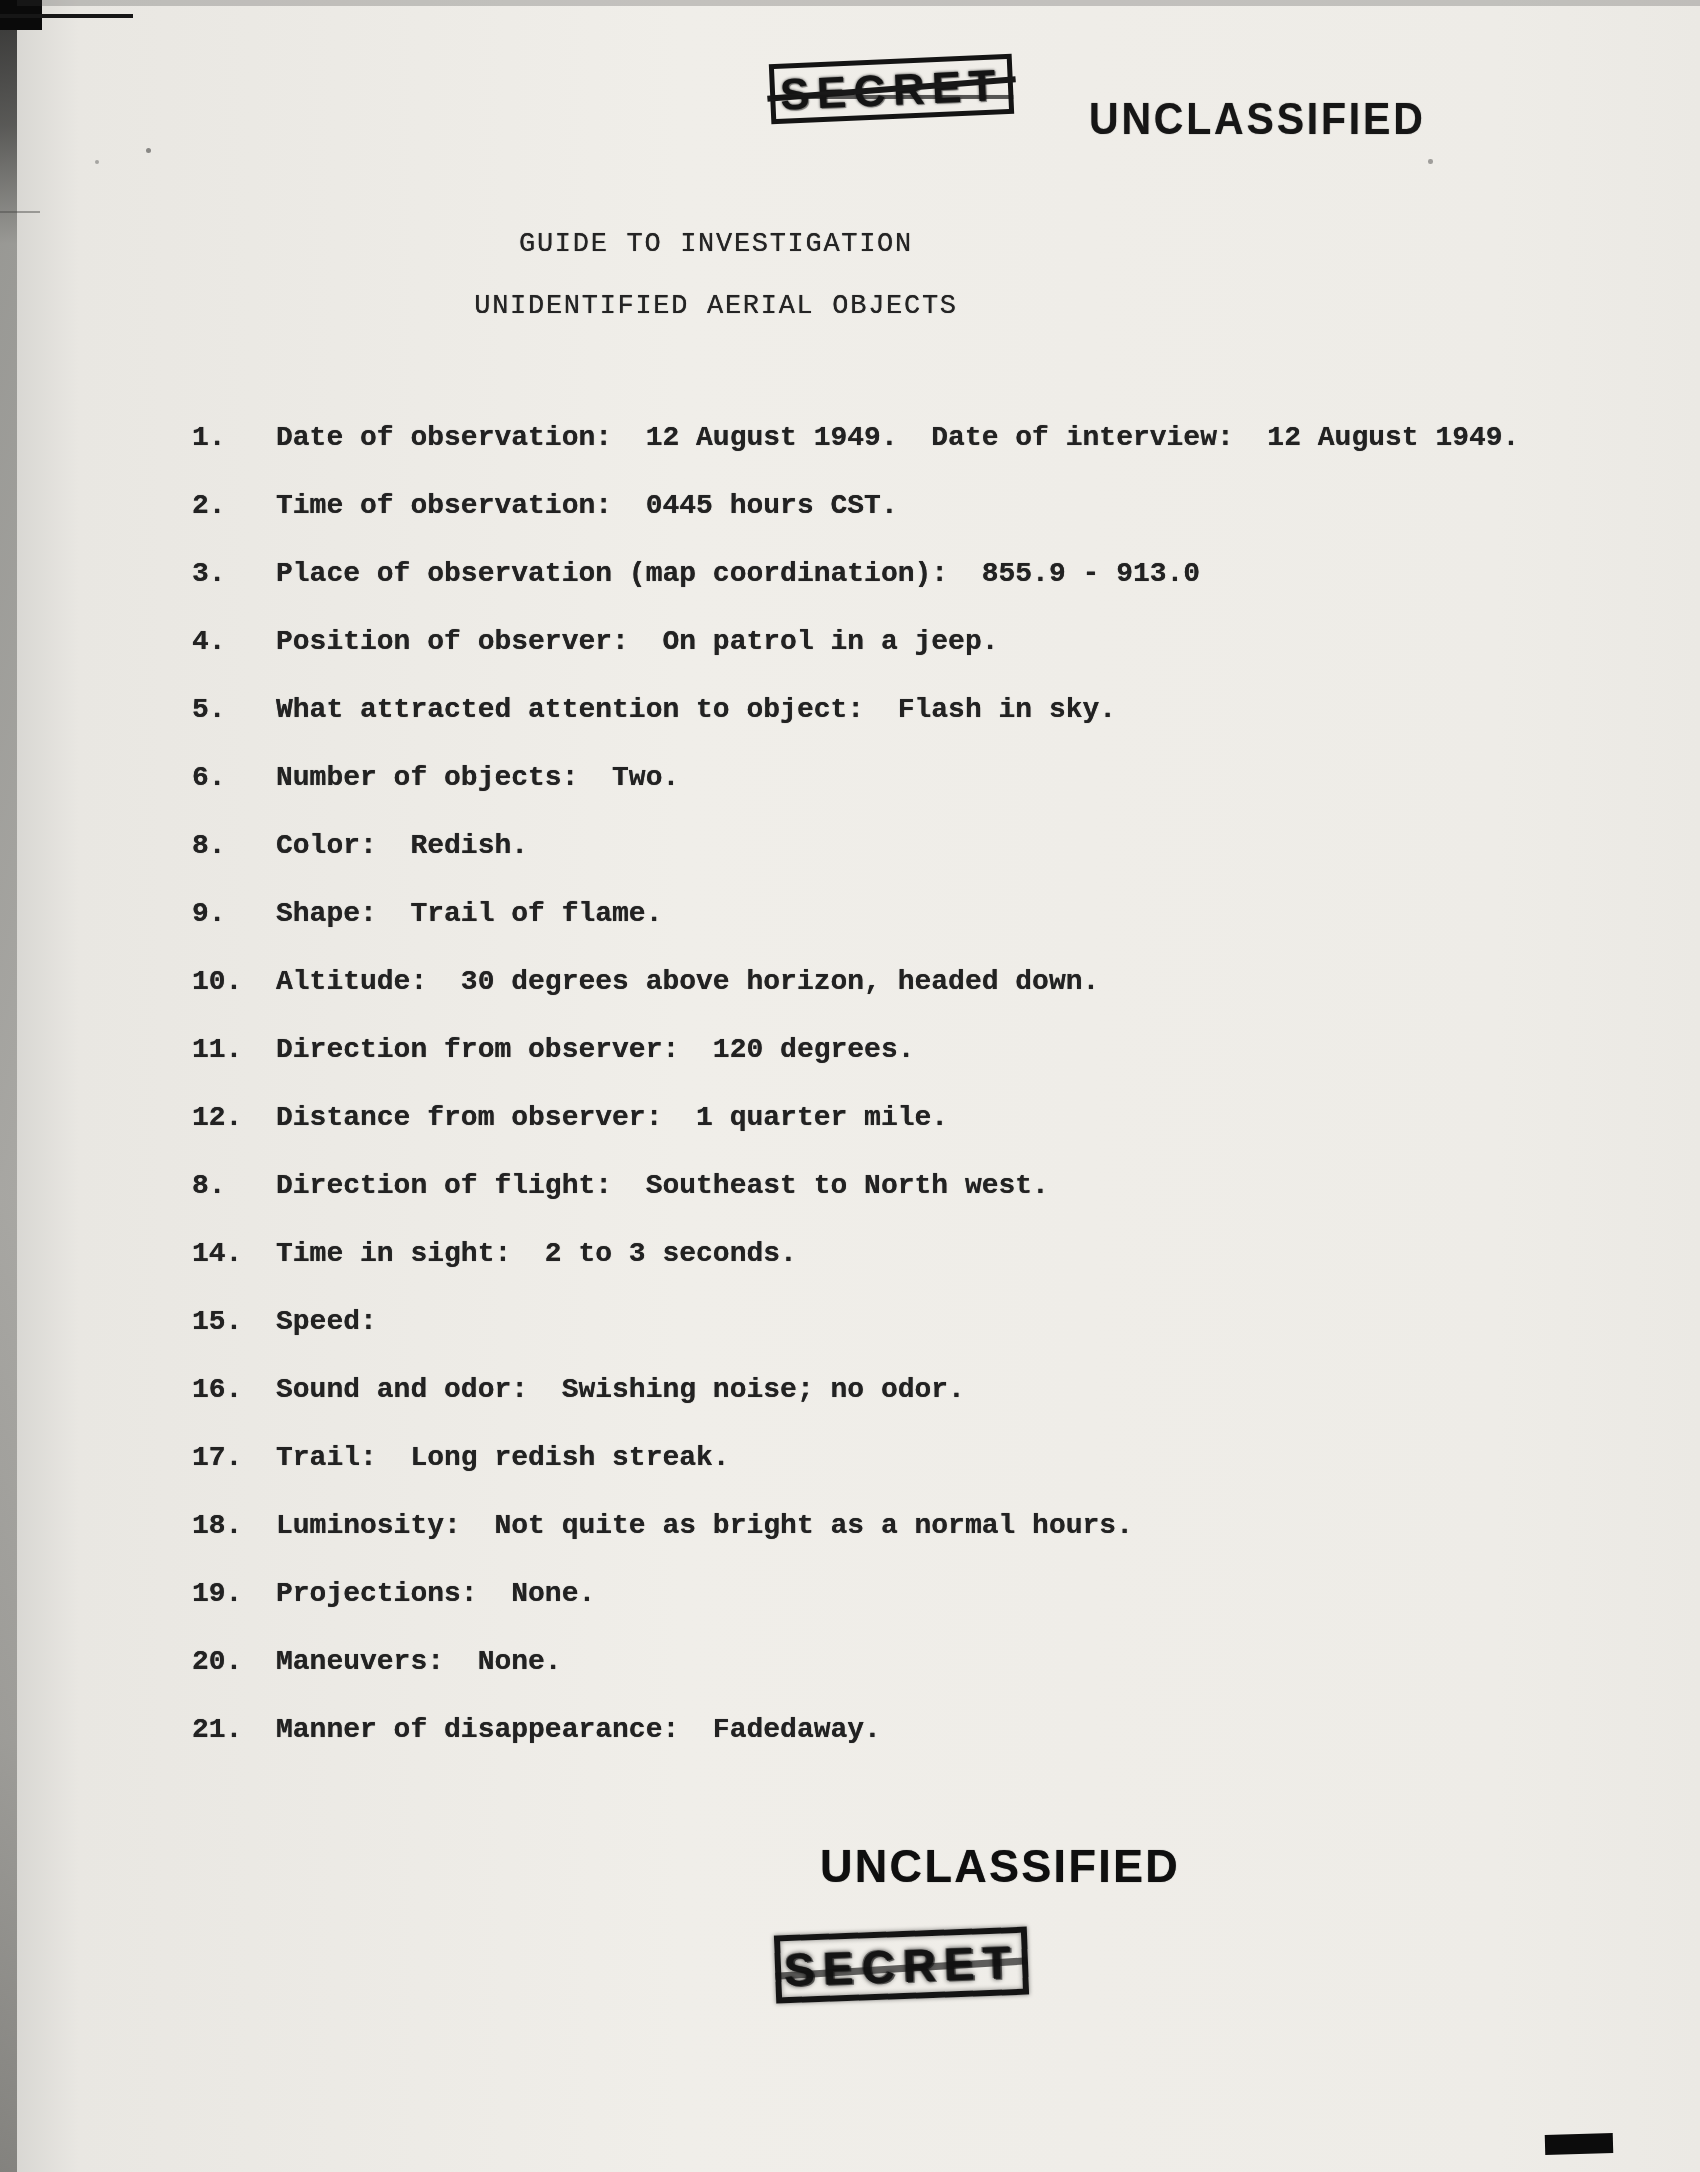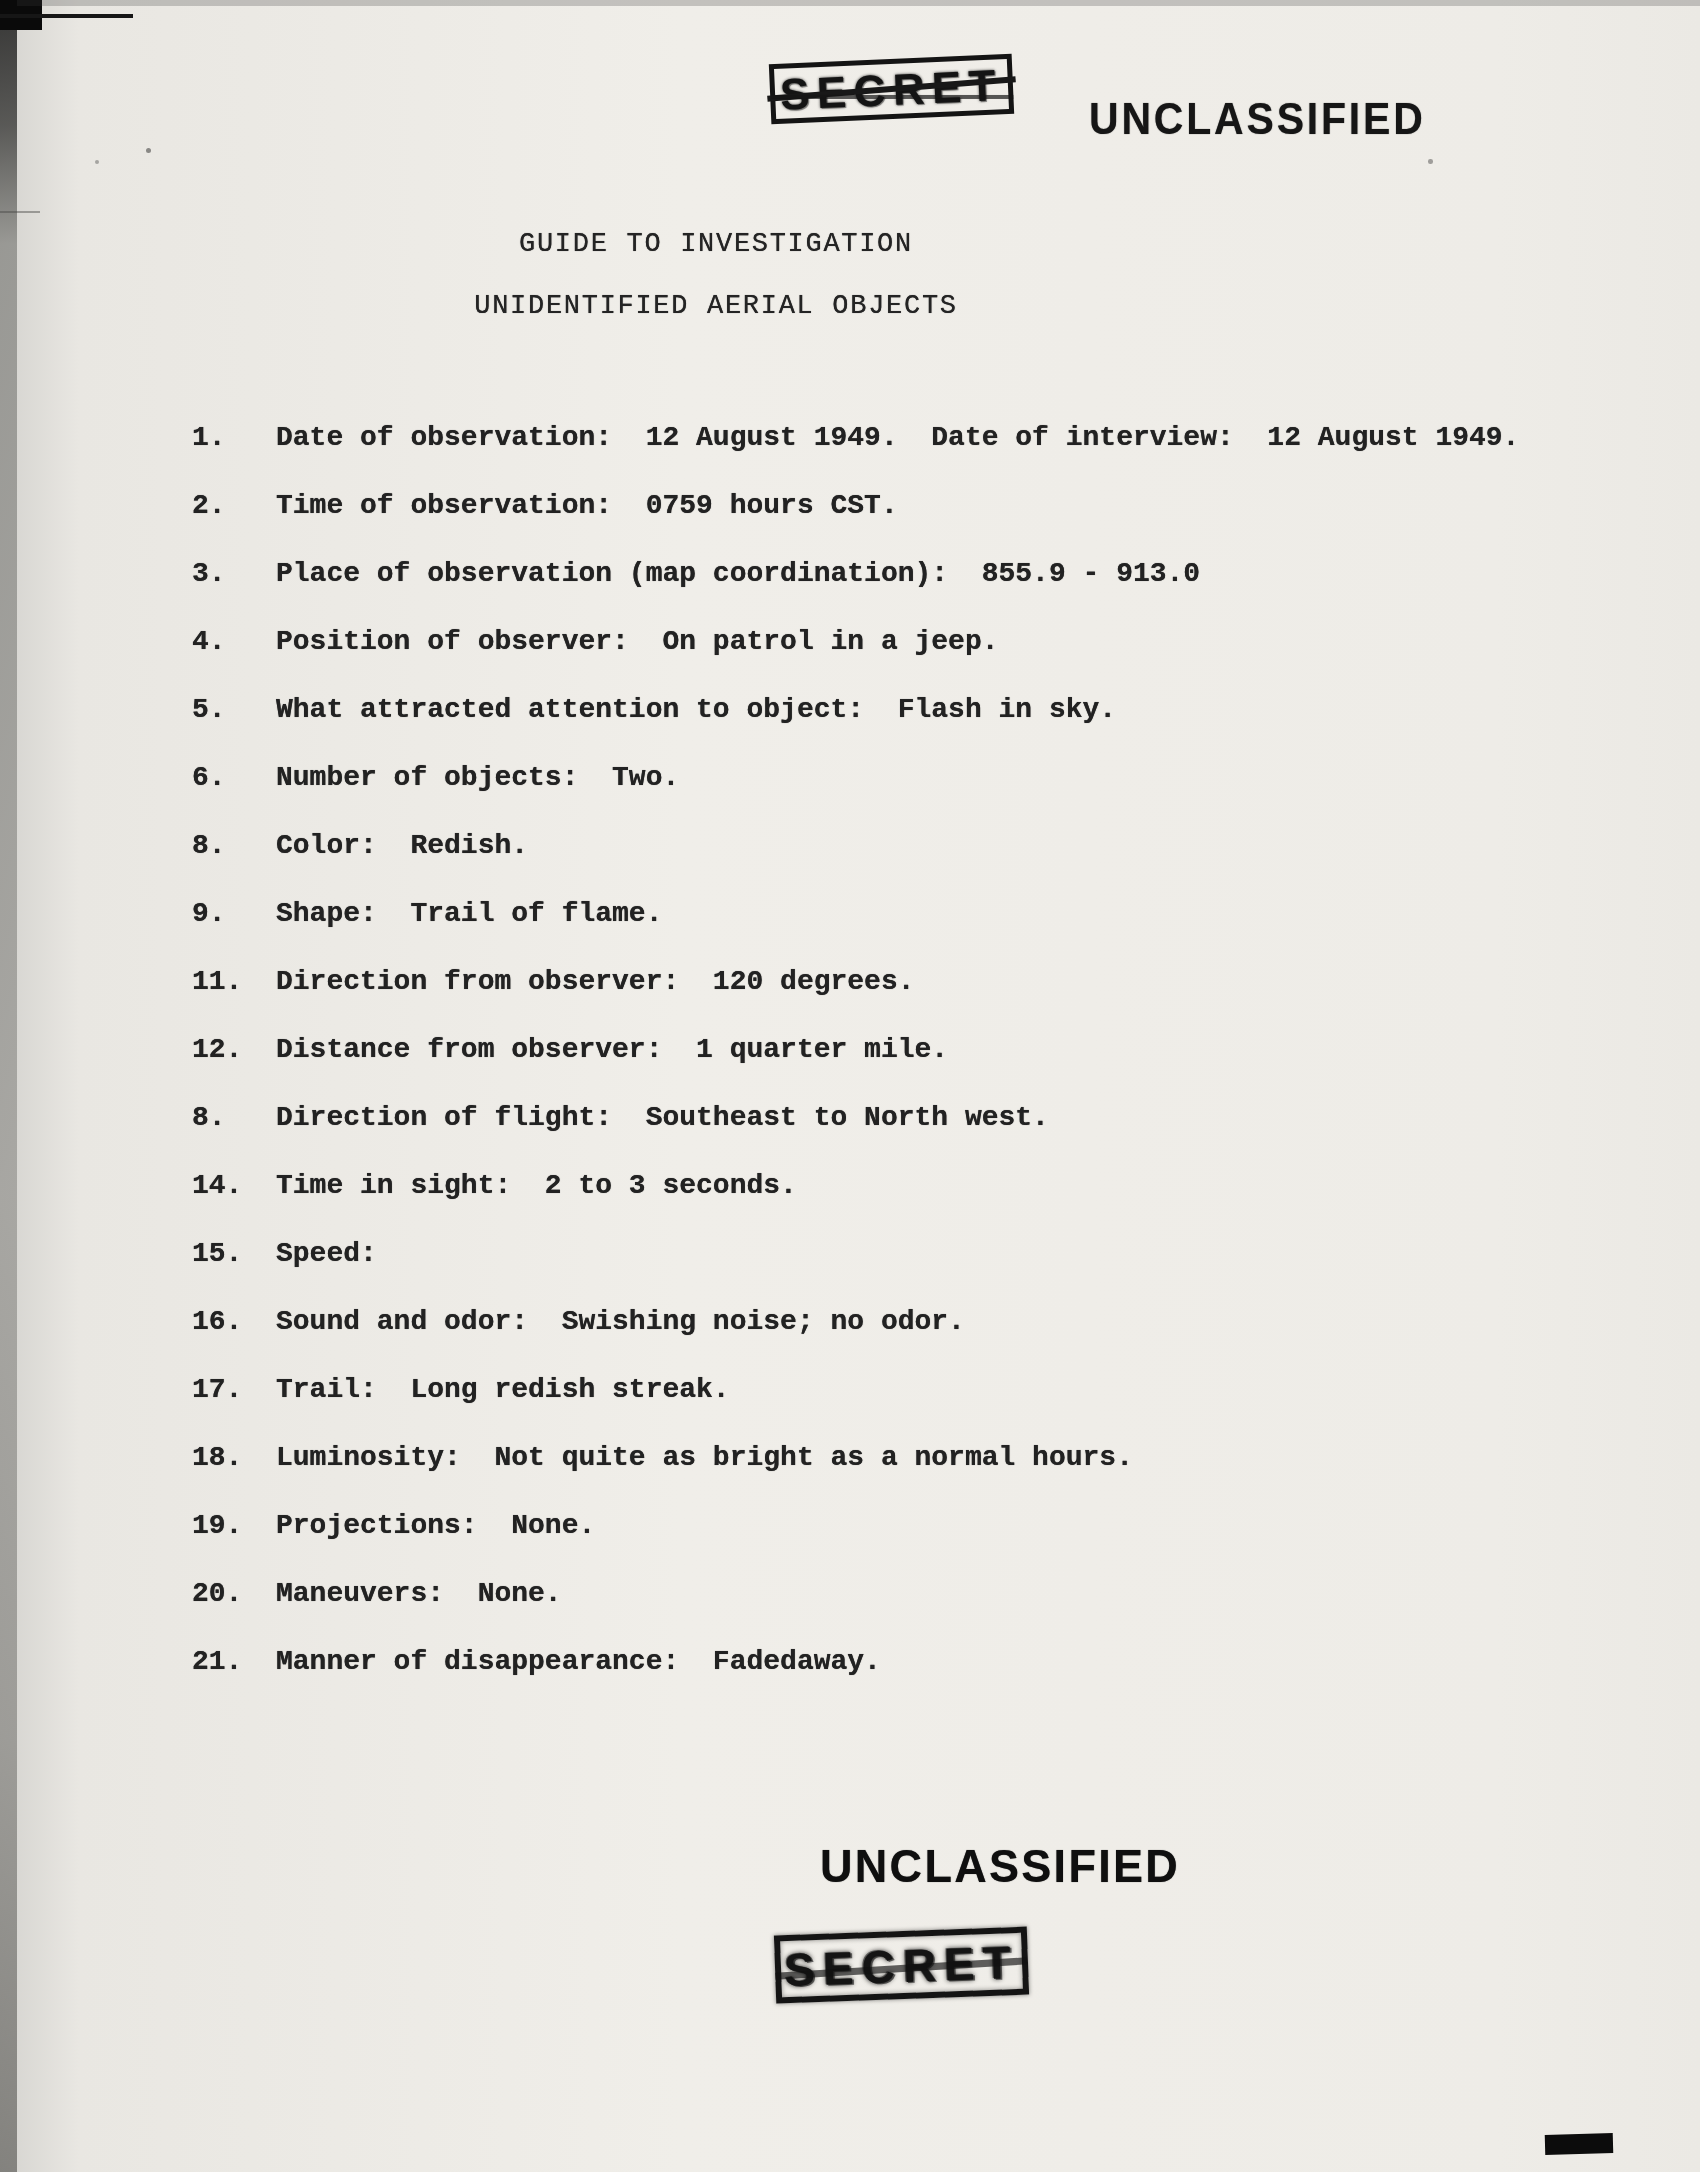--- a/index.html
+++ b/index.html
@@ -117,7 +117,7 @@
 
 <div class="doc-list">
   <div class="row"><span class="num">1.</span><span class="txt">Date of observation:  12 August 1949.  Date of interview:  12 August 1949.</span></div>
-  <div class="row"><span class="num">2.</span><span class="txt">Time of observation:  0759 hours CST.</span></div>
+  <div class="row"><span class="num">2.</span><span class="txt">Time of observation:  0445 hours CST.</span></div>
   <div class="row"><span class="num">3.</span><span class="txt">Place of observation (map coordination):  855.9 - 913.0</span></div>
   <div class="row"><span class="num">4.</span><span class="txt">Position of observer:  On patrol in a jeep.</span></div>
   <div class="row"><span class="num">5.</span><span class="txt">What attracted attention to object:  Flash in sky.</span></div>

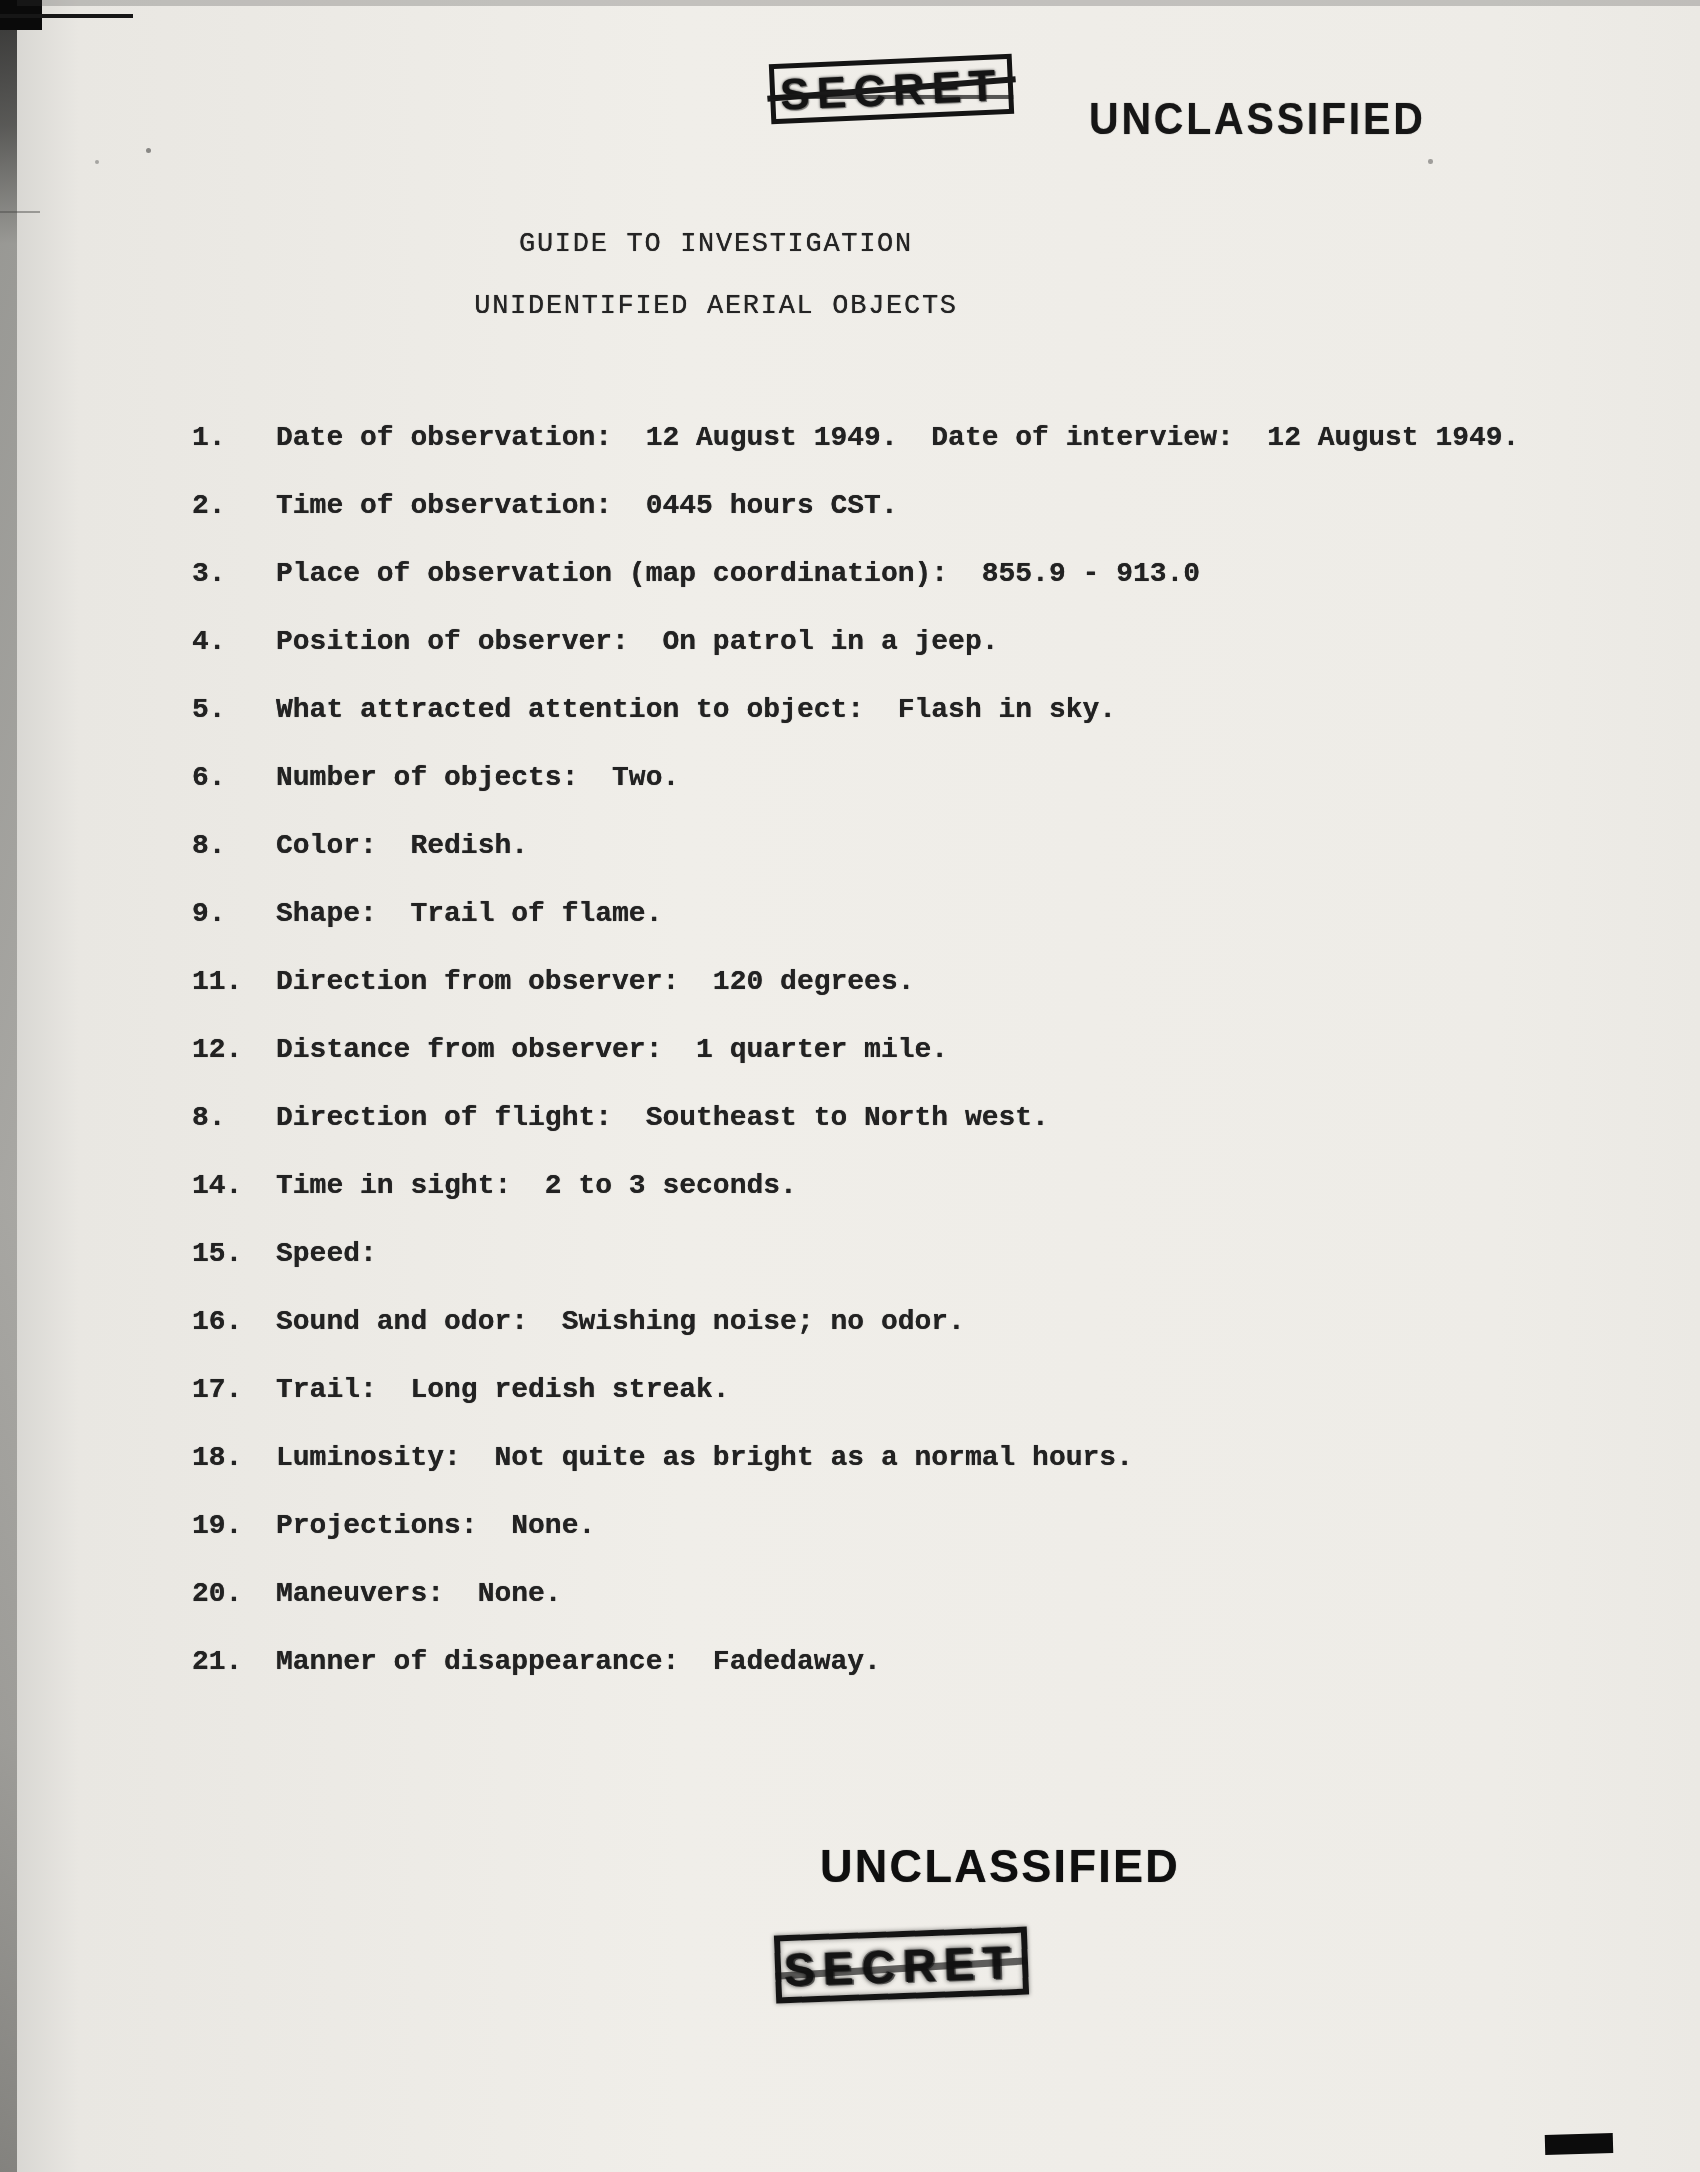--- a/index.html
+++ b/index.html
@@ -124,6 +124,7 @@
   <div class="row"><span class="num">6.</span><span class="txt">Number of objects:  Two.</span></div>
   <div class="row"><span class="num">8.</span><span class="txt">Color:  Redish.</span></div>
   <div class="row"><span class="num">9.</span><span class="txt">Shape:  Trail of flame.</span></div>
+  <div class="row"><span class="num">10.</span><span class="txt">Altitude:  30 degrees above horizon, headed down.</span></div>
   <div class="row"><span class="num">11.</span><span class="txt">Direction from observer:  120 degrees.</span></div>
   <div class="row"><span class="num">12.</span><span class="txt">Distance from observer:  1 quarter mile.</span></div>
   <div class="row"><span class="num">8.</span><span class="txt">Direction of flight:  Southeast to North west.</span></div>

